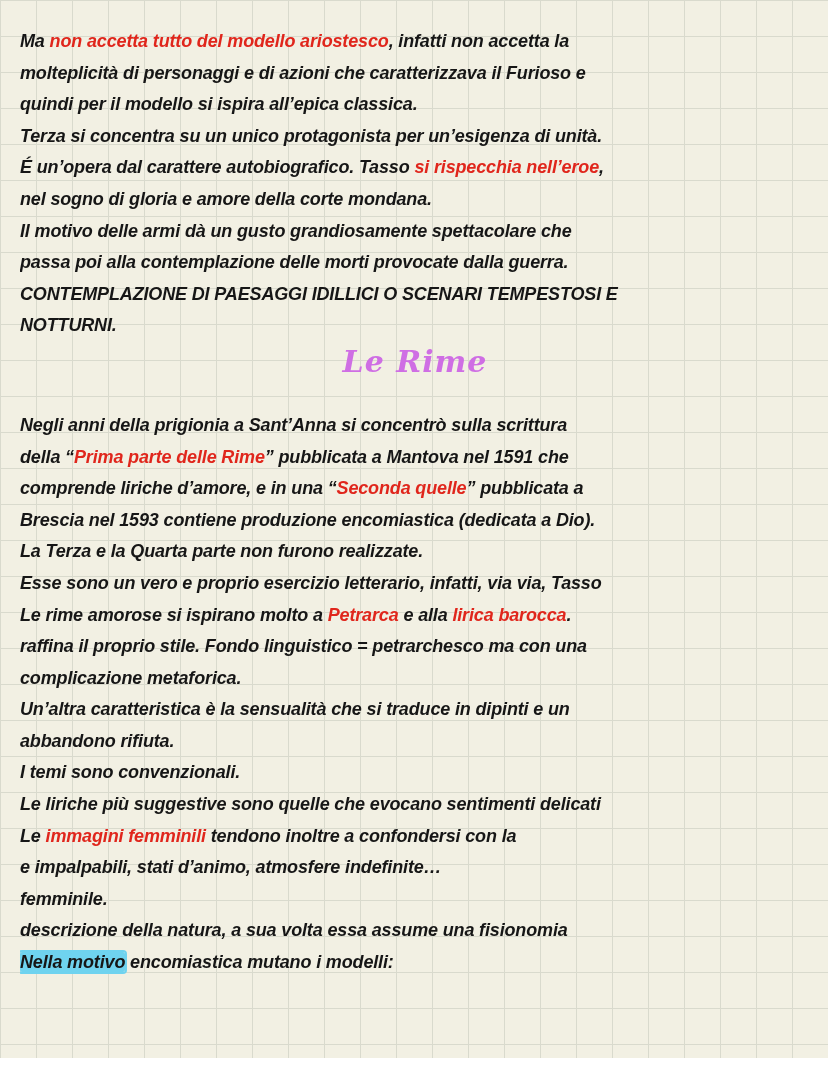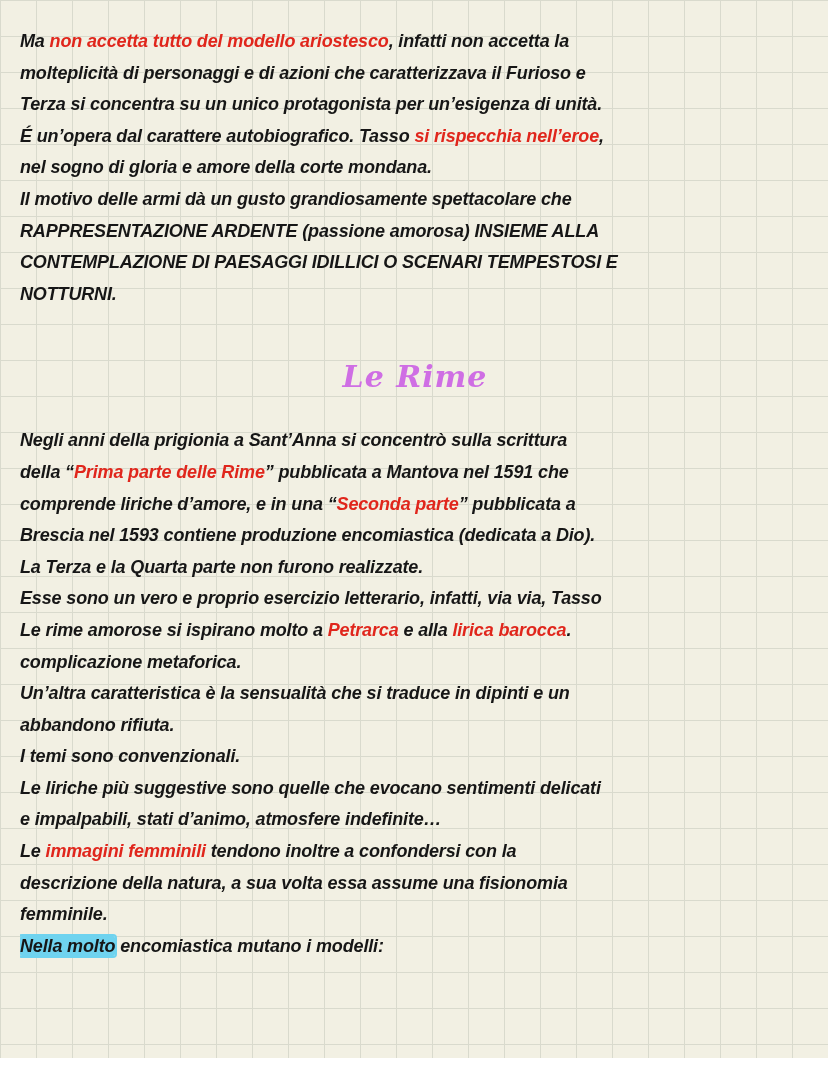--- a/index.html
+++ b/index.html
@@ -74,6 +74,7 @@
   <div class="content">
       <div class="line"><span>Ma </span><span class="red">non accetta tutto del modello ariostesco</span><span>, infatti non accetta la</span></div>
       <div class="line"><span>molteplicità di personaggi e di azioni che caratterizzava il Furioso e</span></div>
+      <div class="line"><span>quindi per il modello si ispira all’epica classica.</span></div>
       <div class="line"><span>Terza si concentra su un unico protagonista per un’esigenza di unità.</span></div>
       <div class="line"><span>É un’opera dal carattere autobiografico. Tasso </span><span class="red">si rispecchia nell’eroe</span><span>,</span></div>
       <div class="line"><span>nel sogno di gloria e amore della corte mondana.</span></div>

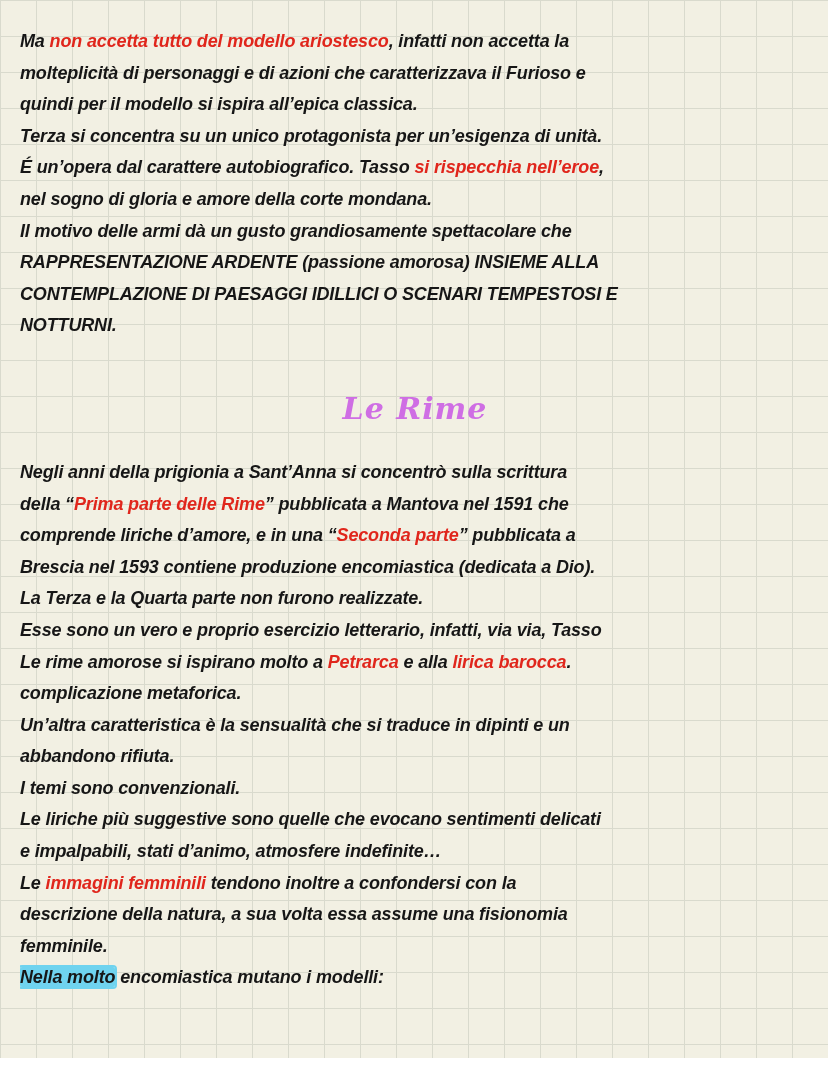--- a/index.html
+++ b/index.html
@@ -79,6 +79,7 @@
       <div class="line"><span>É un’opera dal carattere autobiografico. Tasso </span><span class="red">si rispecchia nell’eroe</span><span>,</span></div>
       <div class="line"><span>nel sogno di gloria e amore della corte mondana.</span></div>
       <div class="line"><span>Il motivo delle armi dà un gusto grandiosamente spettacolare che</span></div>
+      <div class="line"><span>passa poi alla contemplazione delle morti provocate dalla guerra.</span></div>
       <div class="line"><span>RAPPRESENTAZIONE ARDENTE (passione amorosa) INSIEME ALLA</span></div>
       <div class="line"><span>CONTEMPLAZIONE DI PAESAGGI IDILLICI O SCENARI TEMPESTOSI E</span></div>
       <div class="line"><span>NOTTURNI.</span></div>

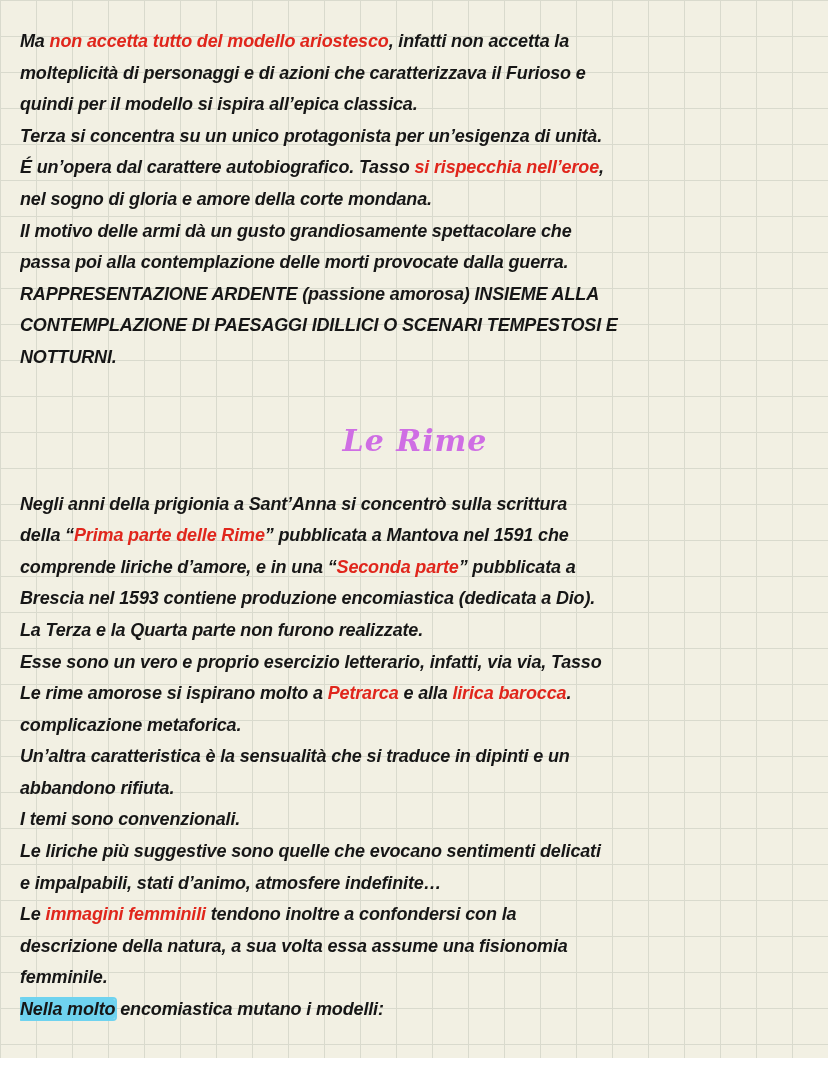--- a/index.html
+++ b/index.html
@@ -80,7 +80,6 @@
       <div class="line"><span>nel sogno di gloria e amore della corte mondana.</span></div>
       <div class="line"><span>Il motivo delle armi dà un gusto grandiosamente spettacolare che</span></div>
       <div class="line"><span>passa poi alla contemplazione delle morti provocate dalla guerra.</span></div>
-      <div class="line"><span>RAPPRESENTAZIONE ARDENTE (passione amorosa) INSIEME ALLA</span></div>
       <div class="line"><span>CONTEMPLAZIONE DI PAESAGGI IDILLICI O SCENARI TEMPESTOSI E</span></div>
       <div class="line"><span>NOTTURNI.</span></div>
       <div class="title">Le Rime</div>

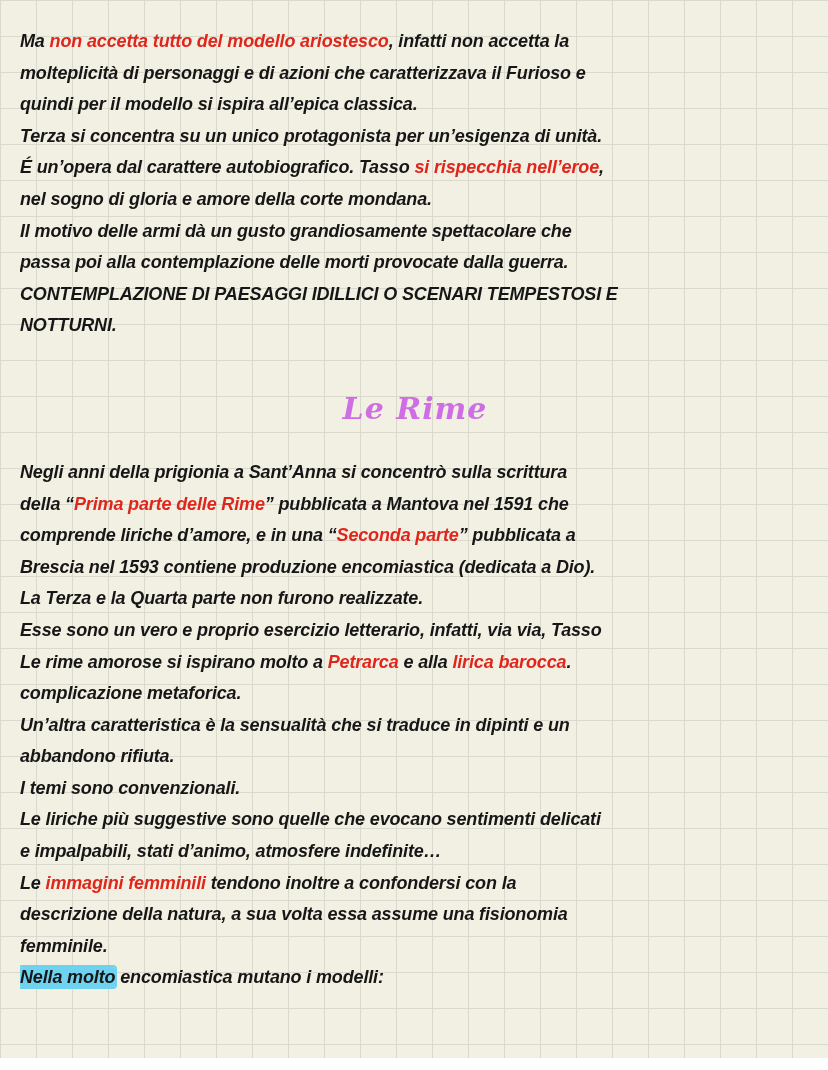--- a/index.html
+++ b/index.html
@@ -57,7 +57,6 @@
     text-align:center;
     color:var(--title);
     letter-spacing:1px;
-    margin-top:47px;
   }
   .spacer{width:100%;}
   .bottom-strip{

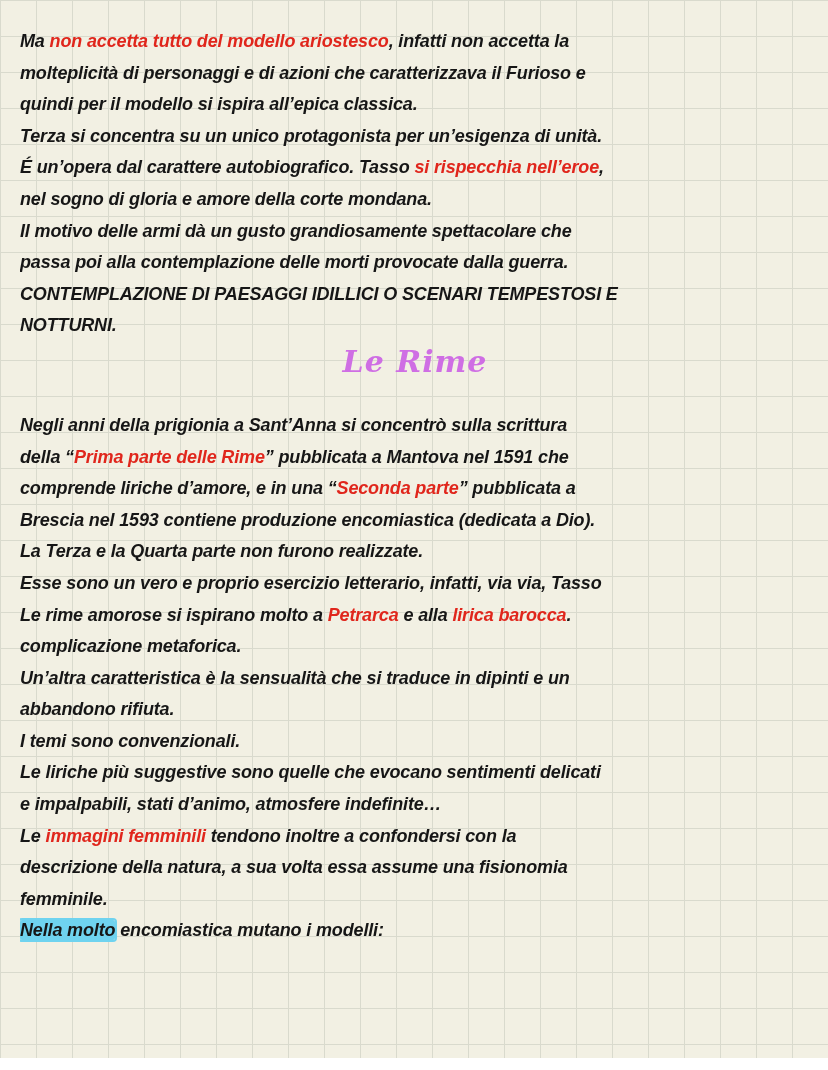--- a/index.html
+++ b/index.html
@@ -85,7 +85,7 @@
       <div class="spacer" style="height: 28px;"></div>
       <div class="line"><span>Negli anni della prigionia a Sant’Anna si concentrò sulla scrittura</span></div>
       <div class="line"><span>della “</span><span class="red">Prima parte delle Rime</span><span>” pubblicata a Mantova nel 1591 che</span></div>
-      <div class="line"><span>comprende liriche d’amore, e in una “</span><span class="red">Seconda parte</span><span>” pubblicata a</span></div>
+      <div class="line"><span>comprende liriche d’amore, e in una “</span><span class="red">Seconda quelle</span><span>” pubblicata a</span></div>
       <div class="line"><span>Brescia nel 1593 contiene produzione encomiastica (dedicata a Dio).</span></div>
       <div class="line"><span>La Terza e la Quarta parte non furono realizzate.</span></div>
       <div class="line"><span>Esse sono un vero e proprio esercizio letterario, infatti, via via, Tasso</span></div>

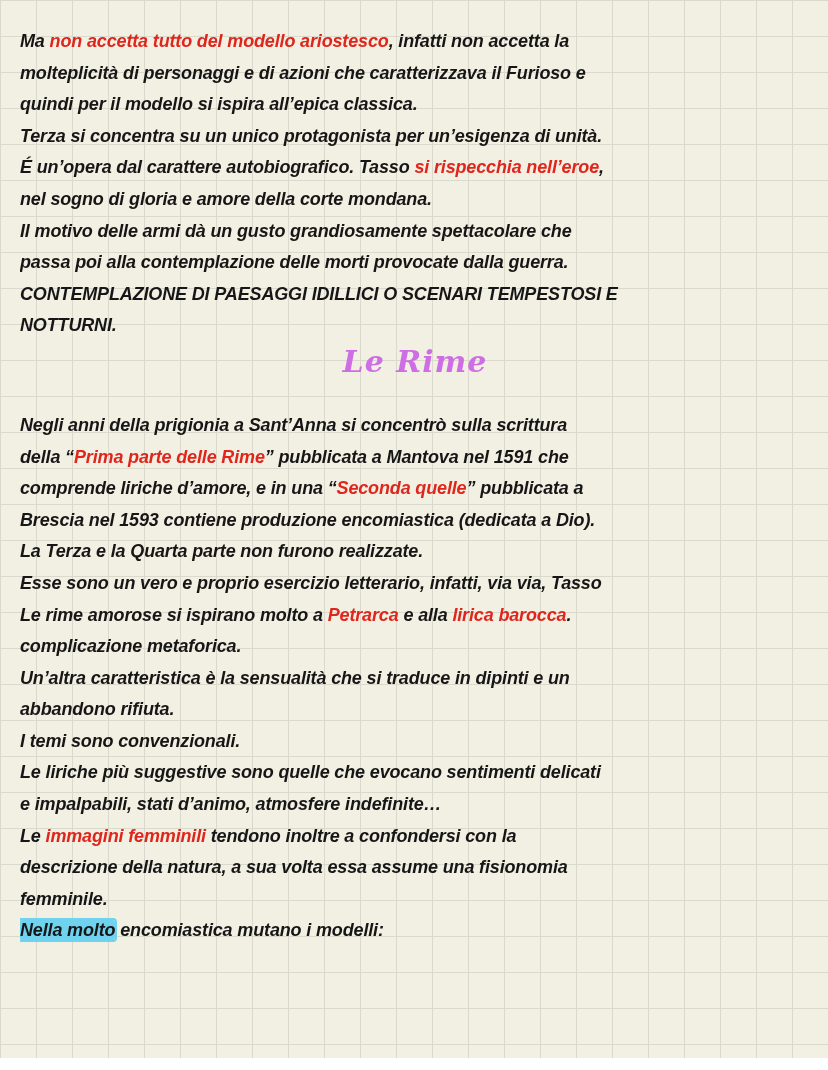--- a/index.html
+++ b/index.html
@@ -90,6 +90,7 @@
       <div class="line"><span>La Terza e la Quarta parte non furono realizzate.</span></div>
       <div class="line"><span>Esse sono un vero e proprio esercizio letterario, infatti, via via, Tasso</span></div>
       <div class="line"><span>Le rime amorose si ispirano molto a </span><span class="red">Petrarca</span><span> e alla </span><span class="red">lirica barocca</span><span>.</span></div>
+      <div class="line"><span>raffina il proprio stile. Fondo linguistico = petrarchesco ma con una</span></div>
       <div class="line"><span>complicazione metaforica.</span></div>
       <div class="line"><span>Un’altra caratteristica è la sensualità che si traduce in dipinti e un</span></div>
       <div class="line"><span>abbandono rifiuta.</span></div>

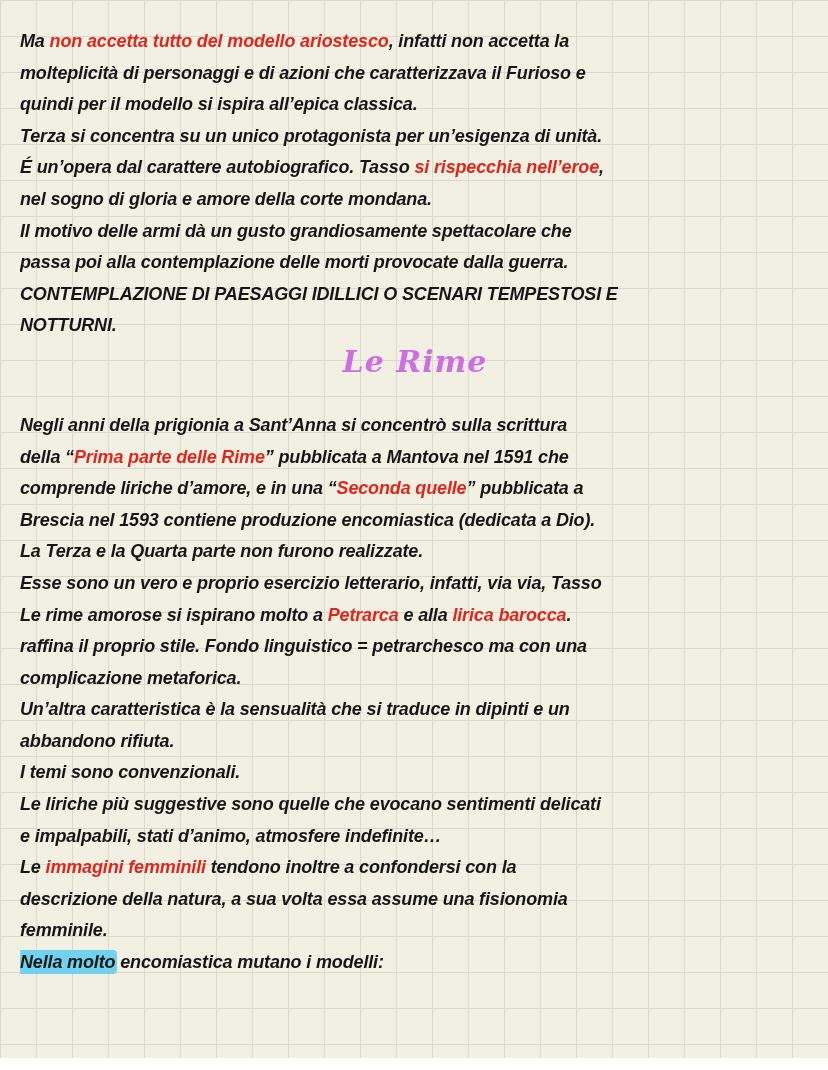--- a/index.html
+++ b/index.html
@@ -96,8 +96,8 @@
       <div class="line"><span>abbandono rifiuta.</span></div>
       <div class="line"><span>I temi sono convenzionali.</span></div>
       <div class="line"><span>Le liriche più suggestive sono quelle che evocano sentimenti delicati</span></div>
+      <div class="line"><span>Le </span><span class="red">immagini femminili</span><span> tendono inoltre a confondersi con la</span></div>
       <div class="line"><span>e impalpabili, stati d’animo, atmosfere indefinite…</span></div>
-      <div class="line"><span>Le </span><span class="red">immagini femminili</span><span> tendono inoltre a confondersi con la</span></div>
       <div class="line"><span>descrizione della natura, a sua volta essa assume una fisionomia</span></div>
       <div class="line"><span>femminile.</span></div>
       <div class="line"><span class="hl">Nella molto</span><span> encomiastica mutano i modelli:</span></div>

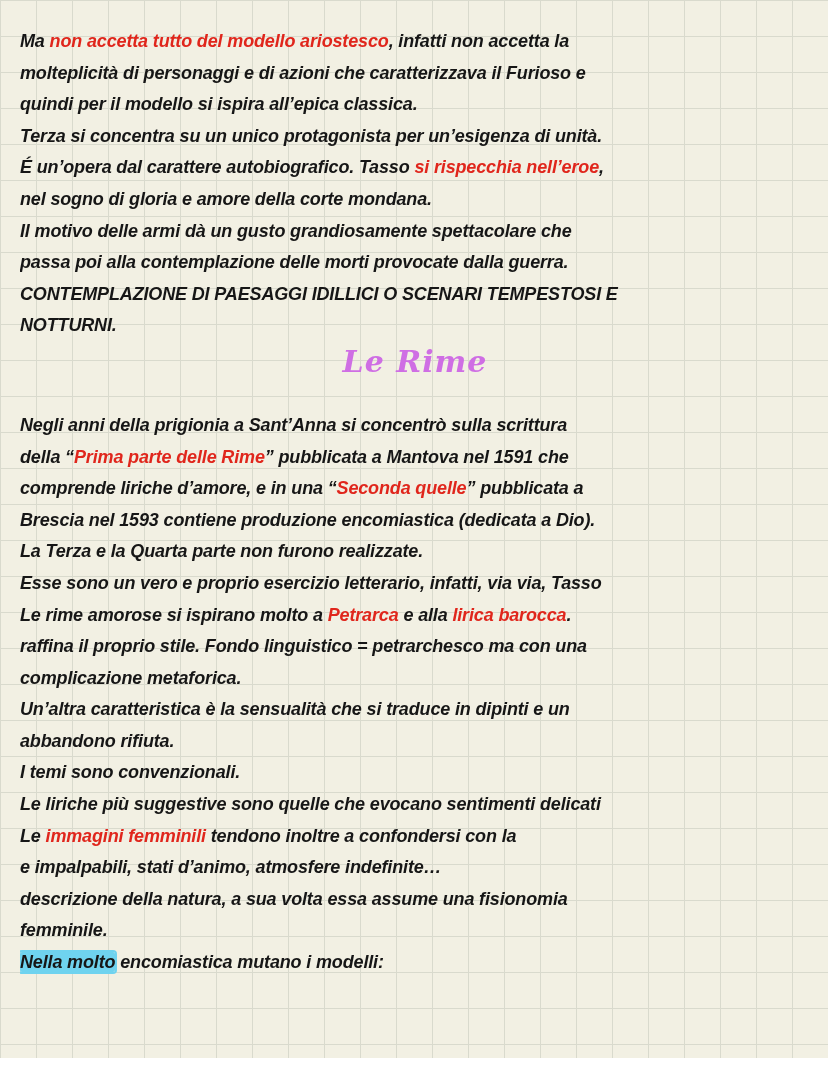--- a/index.html
+++ b/index.html
@@ -98,8 +98,8 @@
       <div class="line"><span>Le liriche più suggestive sono quelle che evocano sentimenti delicati</span></div>
       <div class="line"><span>Le </span><span class="red">immagini femminili</span><span> tendono inoltre a confondersi con la</span></div>
       <div class="line"><span>e impalpabili, stati d’animo, atmosfere indefinite…</span></div>
+      <div class="line"><span>femminile.</span></div>
       <div class="line"><span>descrizione della natura, a sua volta essa assume una fisionomia</span></div>
-      <div class="line"><span>femminile.</span></div>
       <div class="line"><span class="hl">Nella molto</span><span> encomiastica mutano i modelli:</span></div>
     </div>
   <div class="bottom-strip"></div>

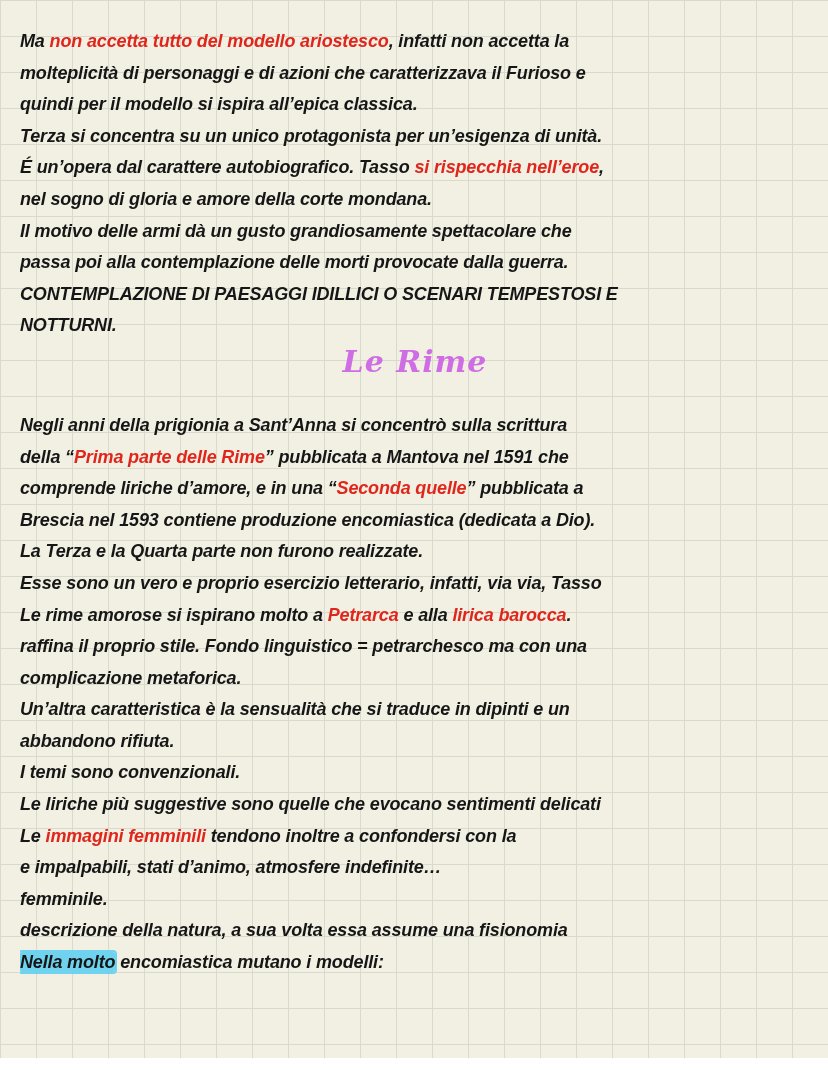--- a/index.html
+++ b/index.html
@@ -100,7 +100,7 @@
       <div class="line"><span>e impalpabili, stati d’animo, atmosfere indefinite…</span></div>
       <div class="line"><span>femminile.</span></div>
       <div class="line"><span>descrizione della natura, a sua volta essa assume una fisionomia</span></div>
-      <div class="line"><span class="hl">Nella molto</span><span> encomiastica mutano i modelli:</span></div>
+      <div class="line"><span class="hl">Nella motivo</span><span> encomiastica mutano i modelli:</span></div>
     </div>
   <div class="bottom-strip"></div>
 </div>

